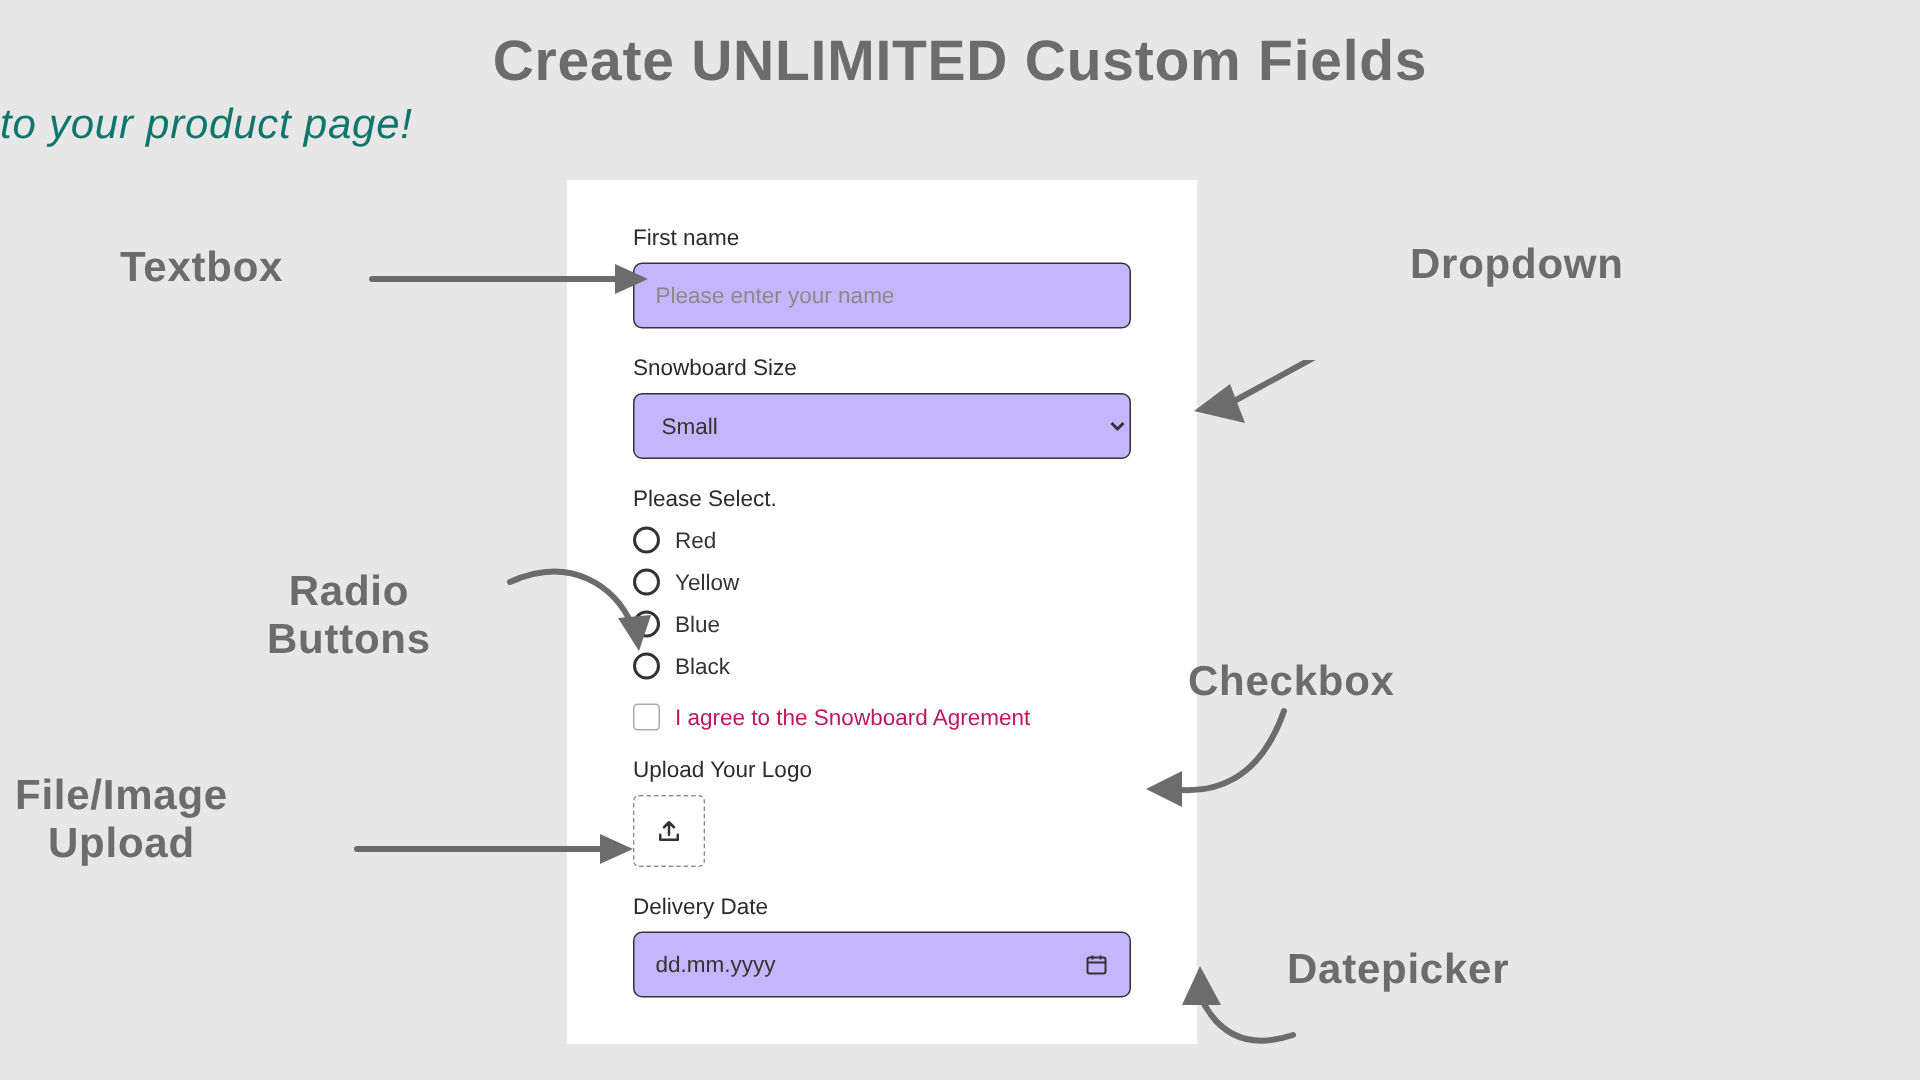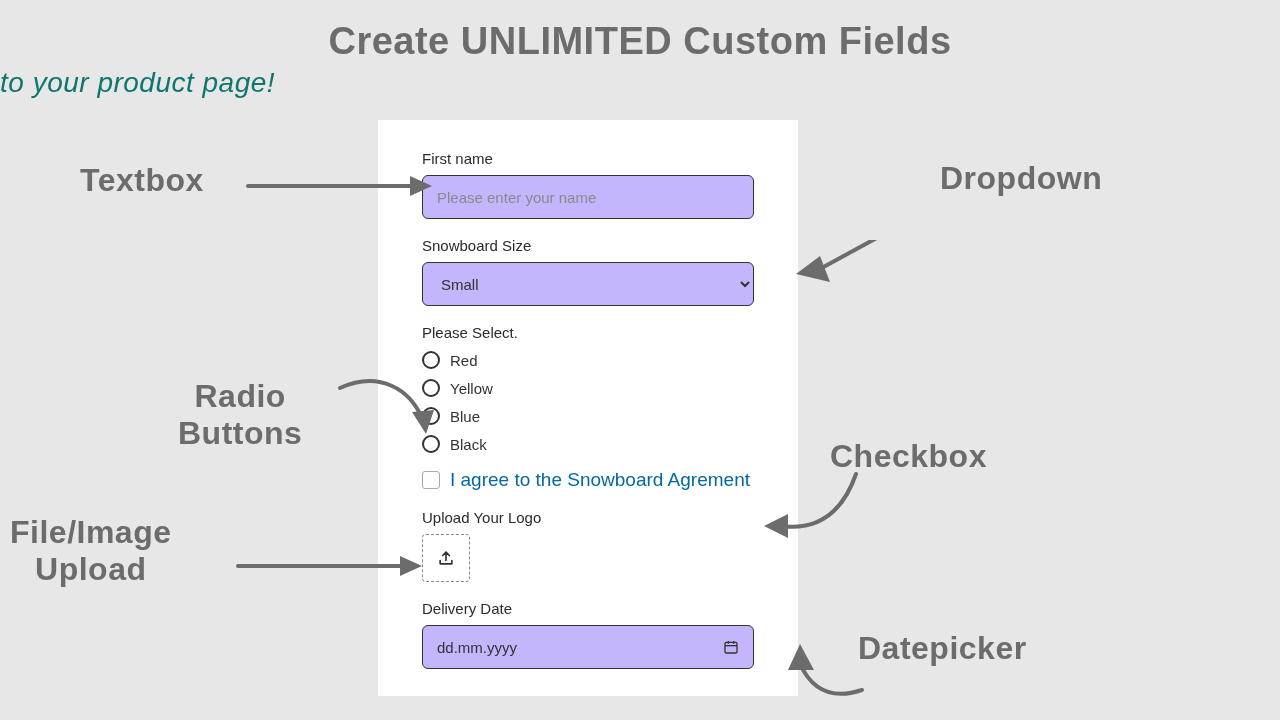--- a/index.html
+++ b/index.html
@@ -128,7 +128,7 @@
     position: absolute;
     color: #6c6c6c;
     font-weight: 700;
-    font-size: 32px;
+    font-size: 28px;
     line-height: 1.15;
     text-align: center;
     font-family: "Segoe Print", "Comic Sans MS", "Bradley Hand", cursive, Arial;

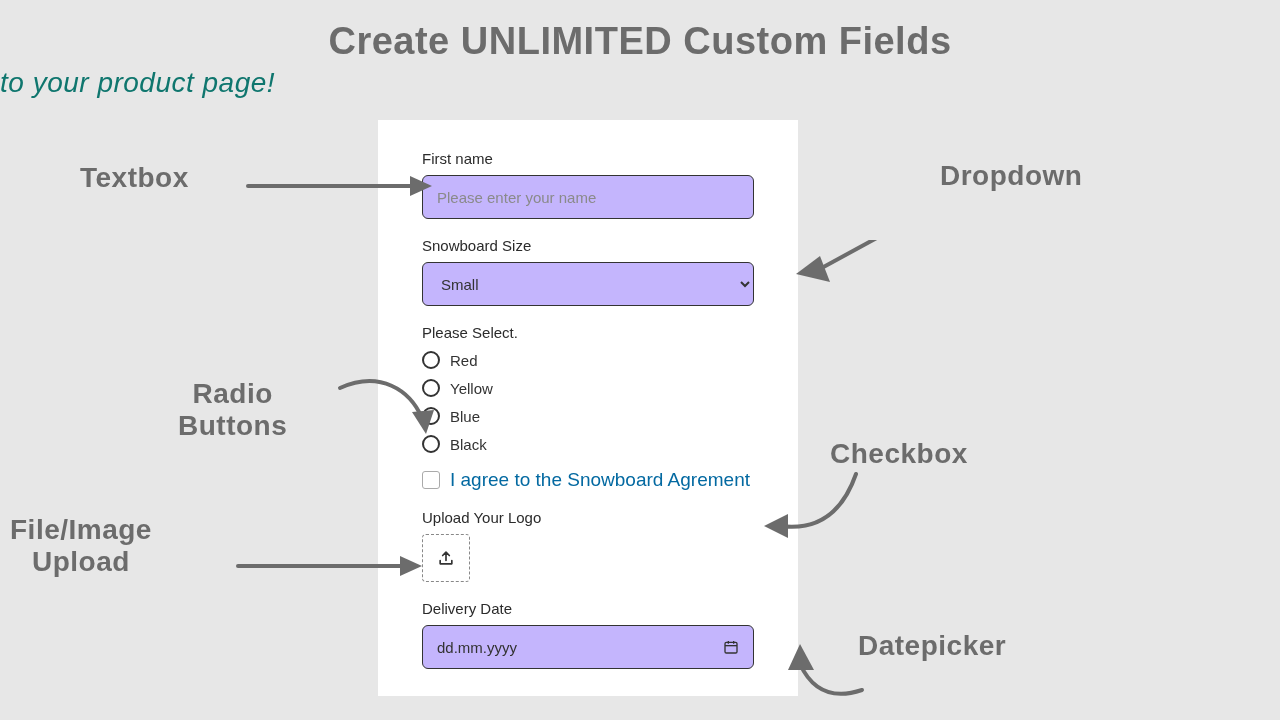--- a/index.html
+++ b/index.html
@@ -217,7 +217,7 @@
   <div class="callout" style="top:160px; left:940px;">Dropdown</div>
   <div class="callout" style="top:378px; left:178px; white-space:pre-line;">Radio
 Buttons</div>
-  <div class="callout" style="top:438px; left:830px;">Checkbox</div>
+  <div class="callout" style="top:438px; left:792px;">Checkbox</div>
   <div class="callout" style="top:514px; left:10px; white-space:pre-line;">File/Image
 Upload</div>
   <div class="callout" style="top:630px; left:858px;">Datepicker</div>

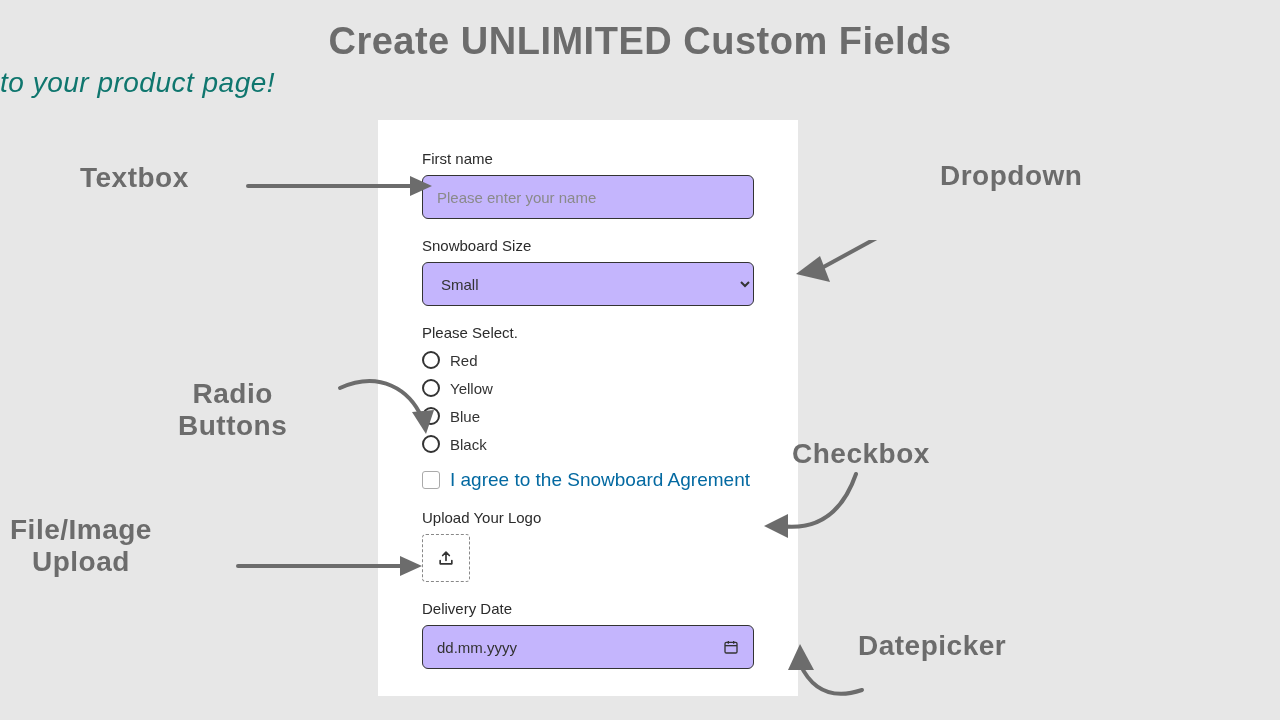--- a/index.html
+++ b/index.html
@@ -98,8 +98,8 @@
     cursor: pointer;
   }
   .check-text {
-    font-size: 19px;
-    color: #0369a1;
+    font-size: 15px;
+    color: #be185d;
   }
   .upload-box {
     width: 46px;

